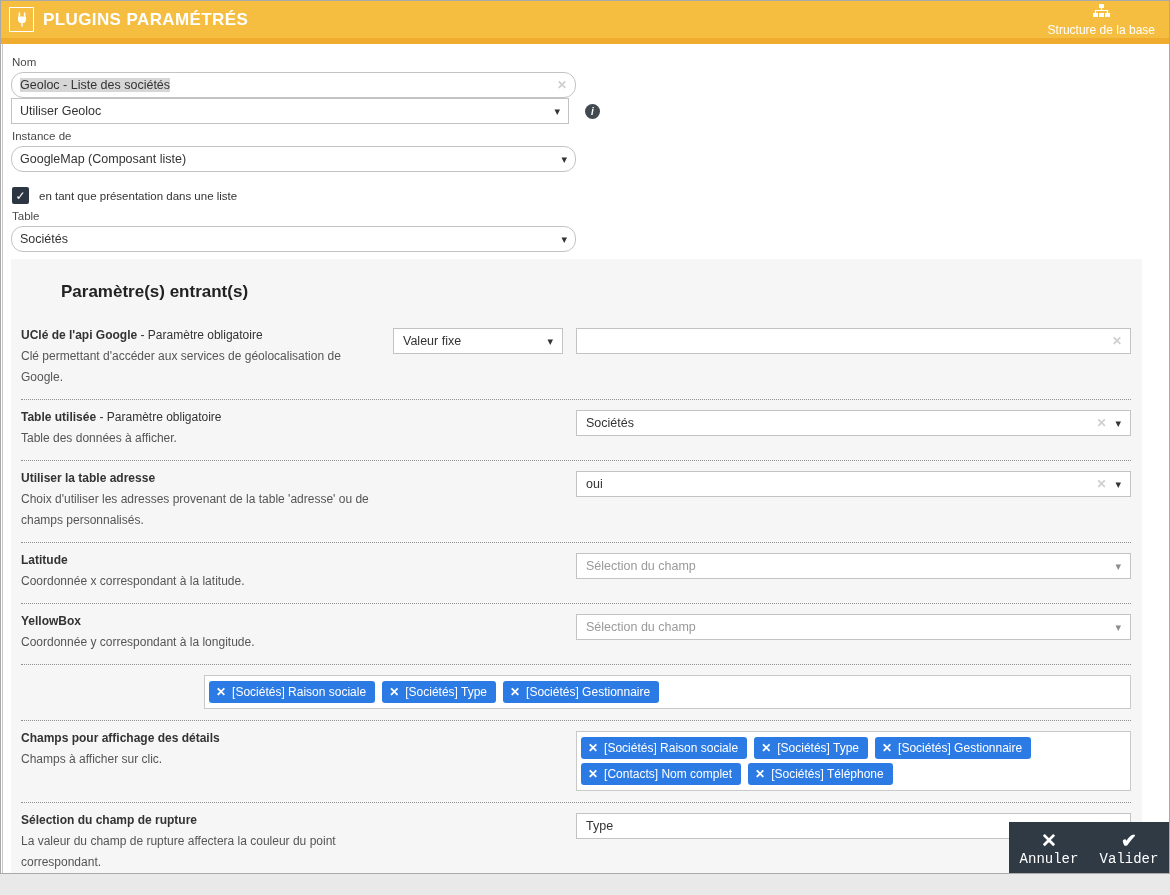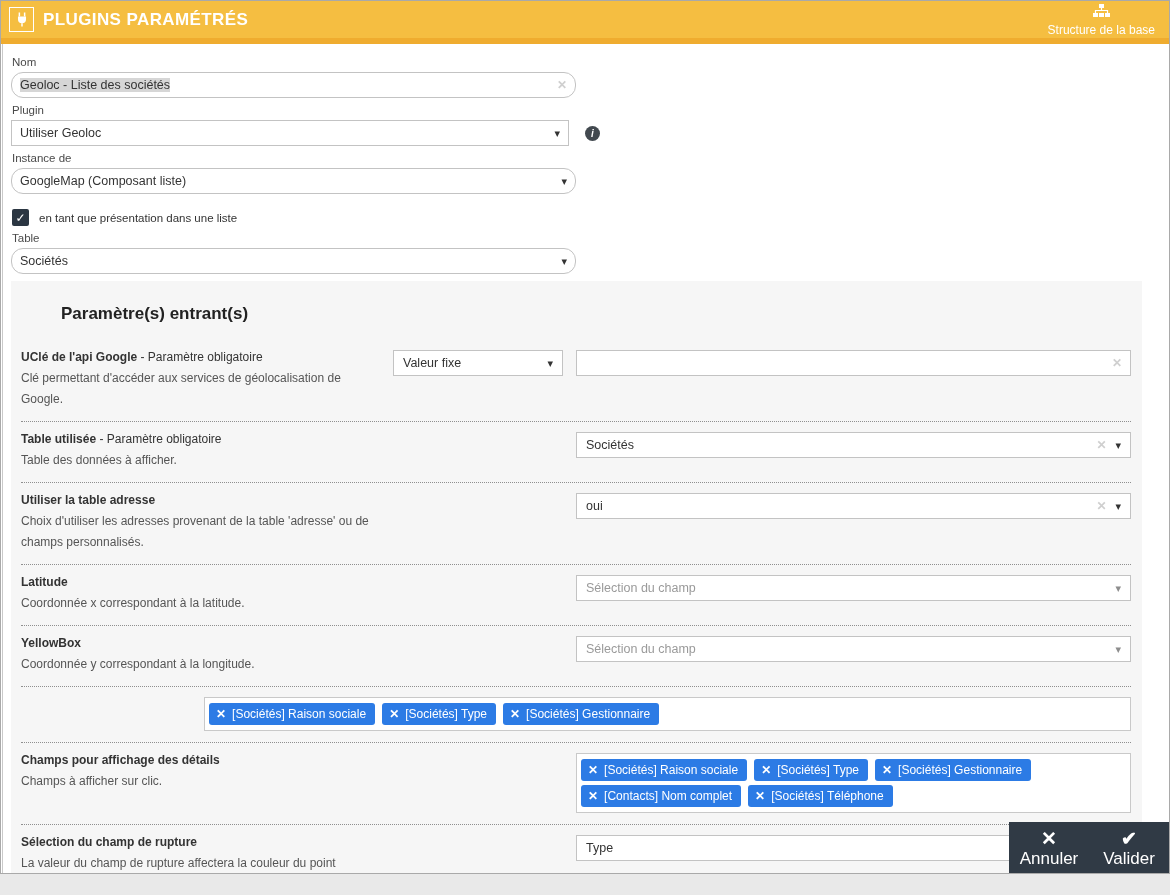--- a/index.html
+++ b/index.html
@@ -111,7 +111,6 @@
       <span class="clear-x">✕</span>
     </div>
 
-    <div class="flabel">Plugin</div>
     <div class="plugin-line">
       <div class="tbox w558">
         <span class="grow">Utiliser Geoloc</span>

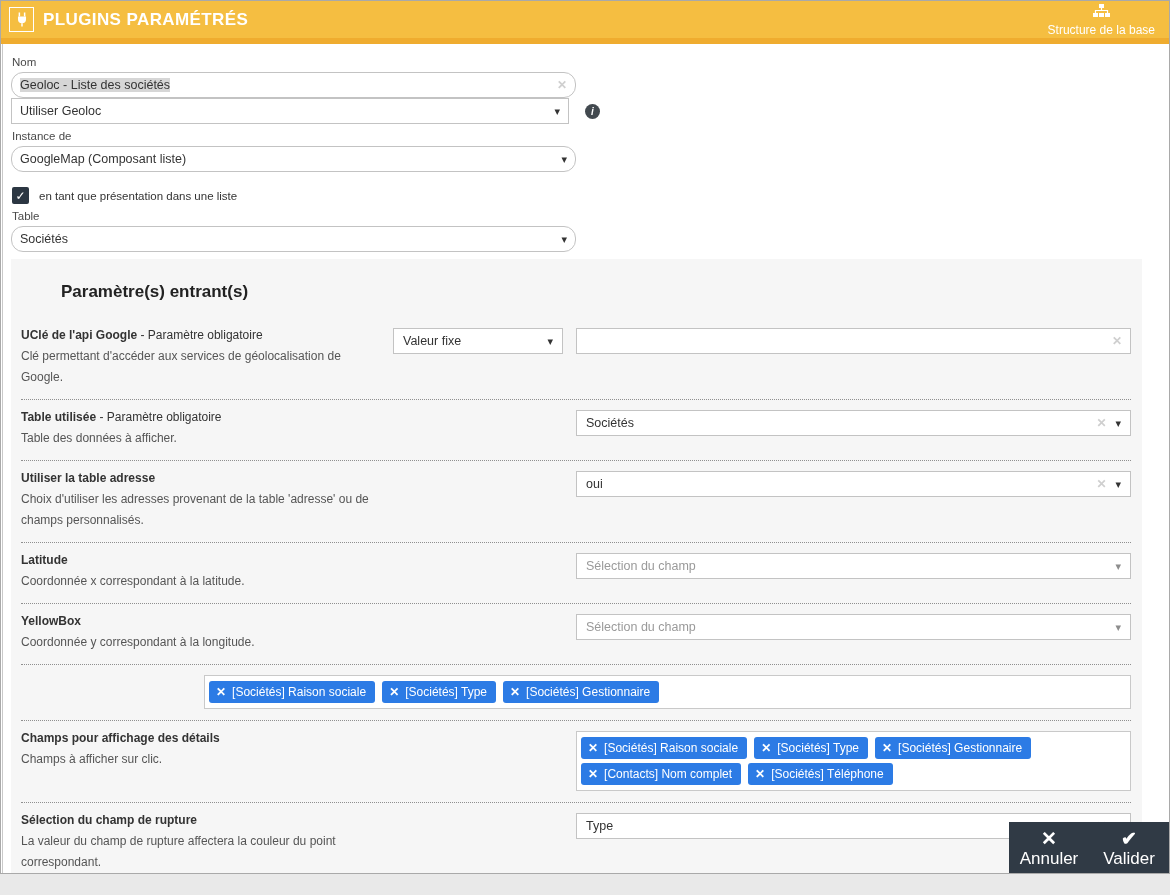--- a/index.html
+++ b/index.html
@@ -70,7 +70,7 @@
   .fbtn{flex:1; display:flex; flex-direction:column; align-items:center;
         justify-content:center; color:#fff; cursor:pointer; gap:0px; padding-top:3px;}
   .fbtn .ficon{font-size:19px; font-weight:700; line-height:20px;}
-  .fbtn .flabel2{font-size:17px;}
+  .fbtn .flabel2{font-size:14px;font-family:Liberation Mono, monospace;}
 </style>
 </head>
 <body>

